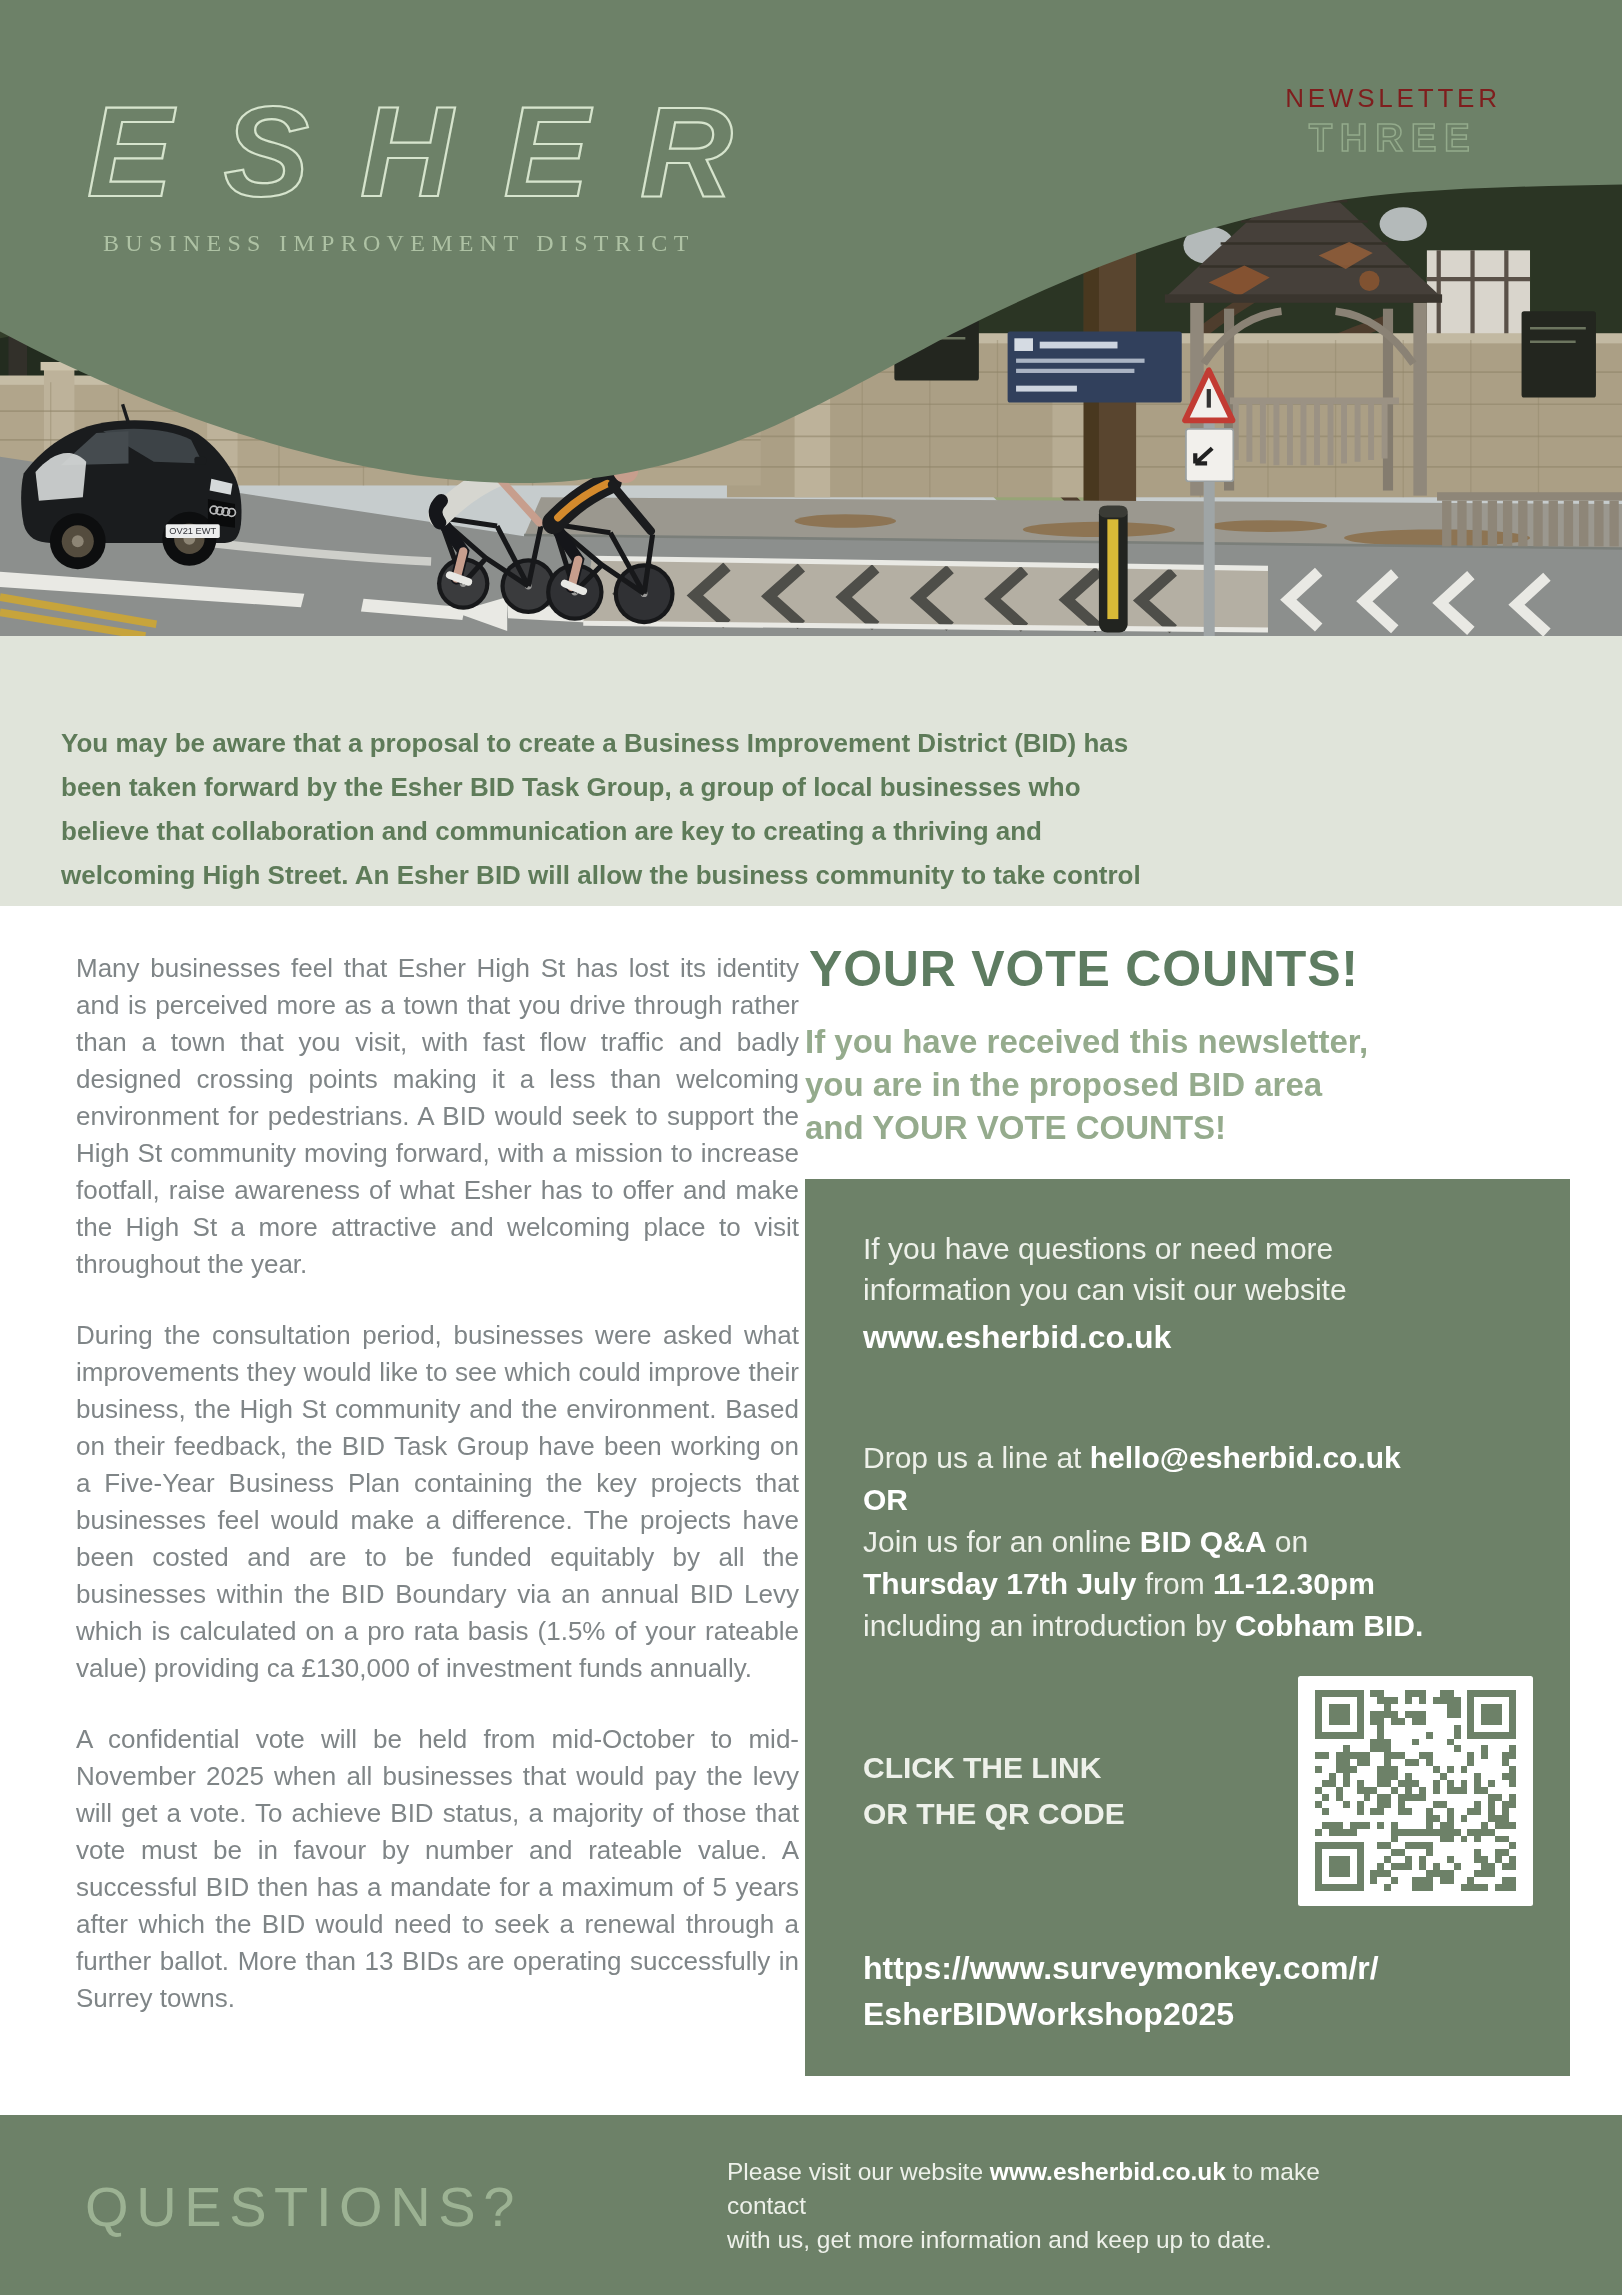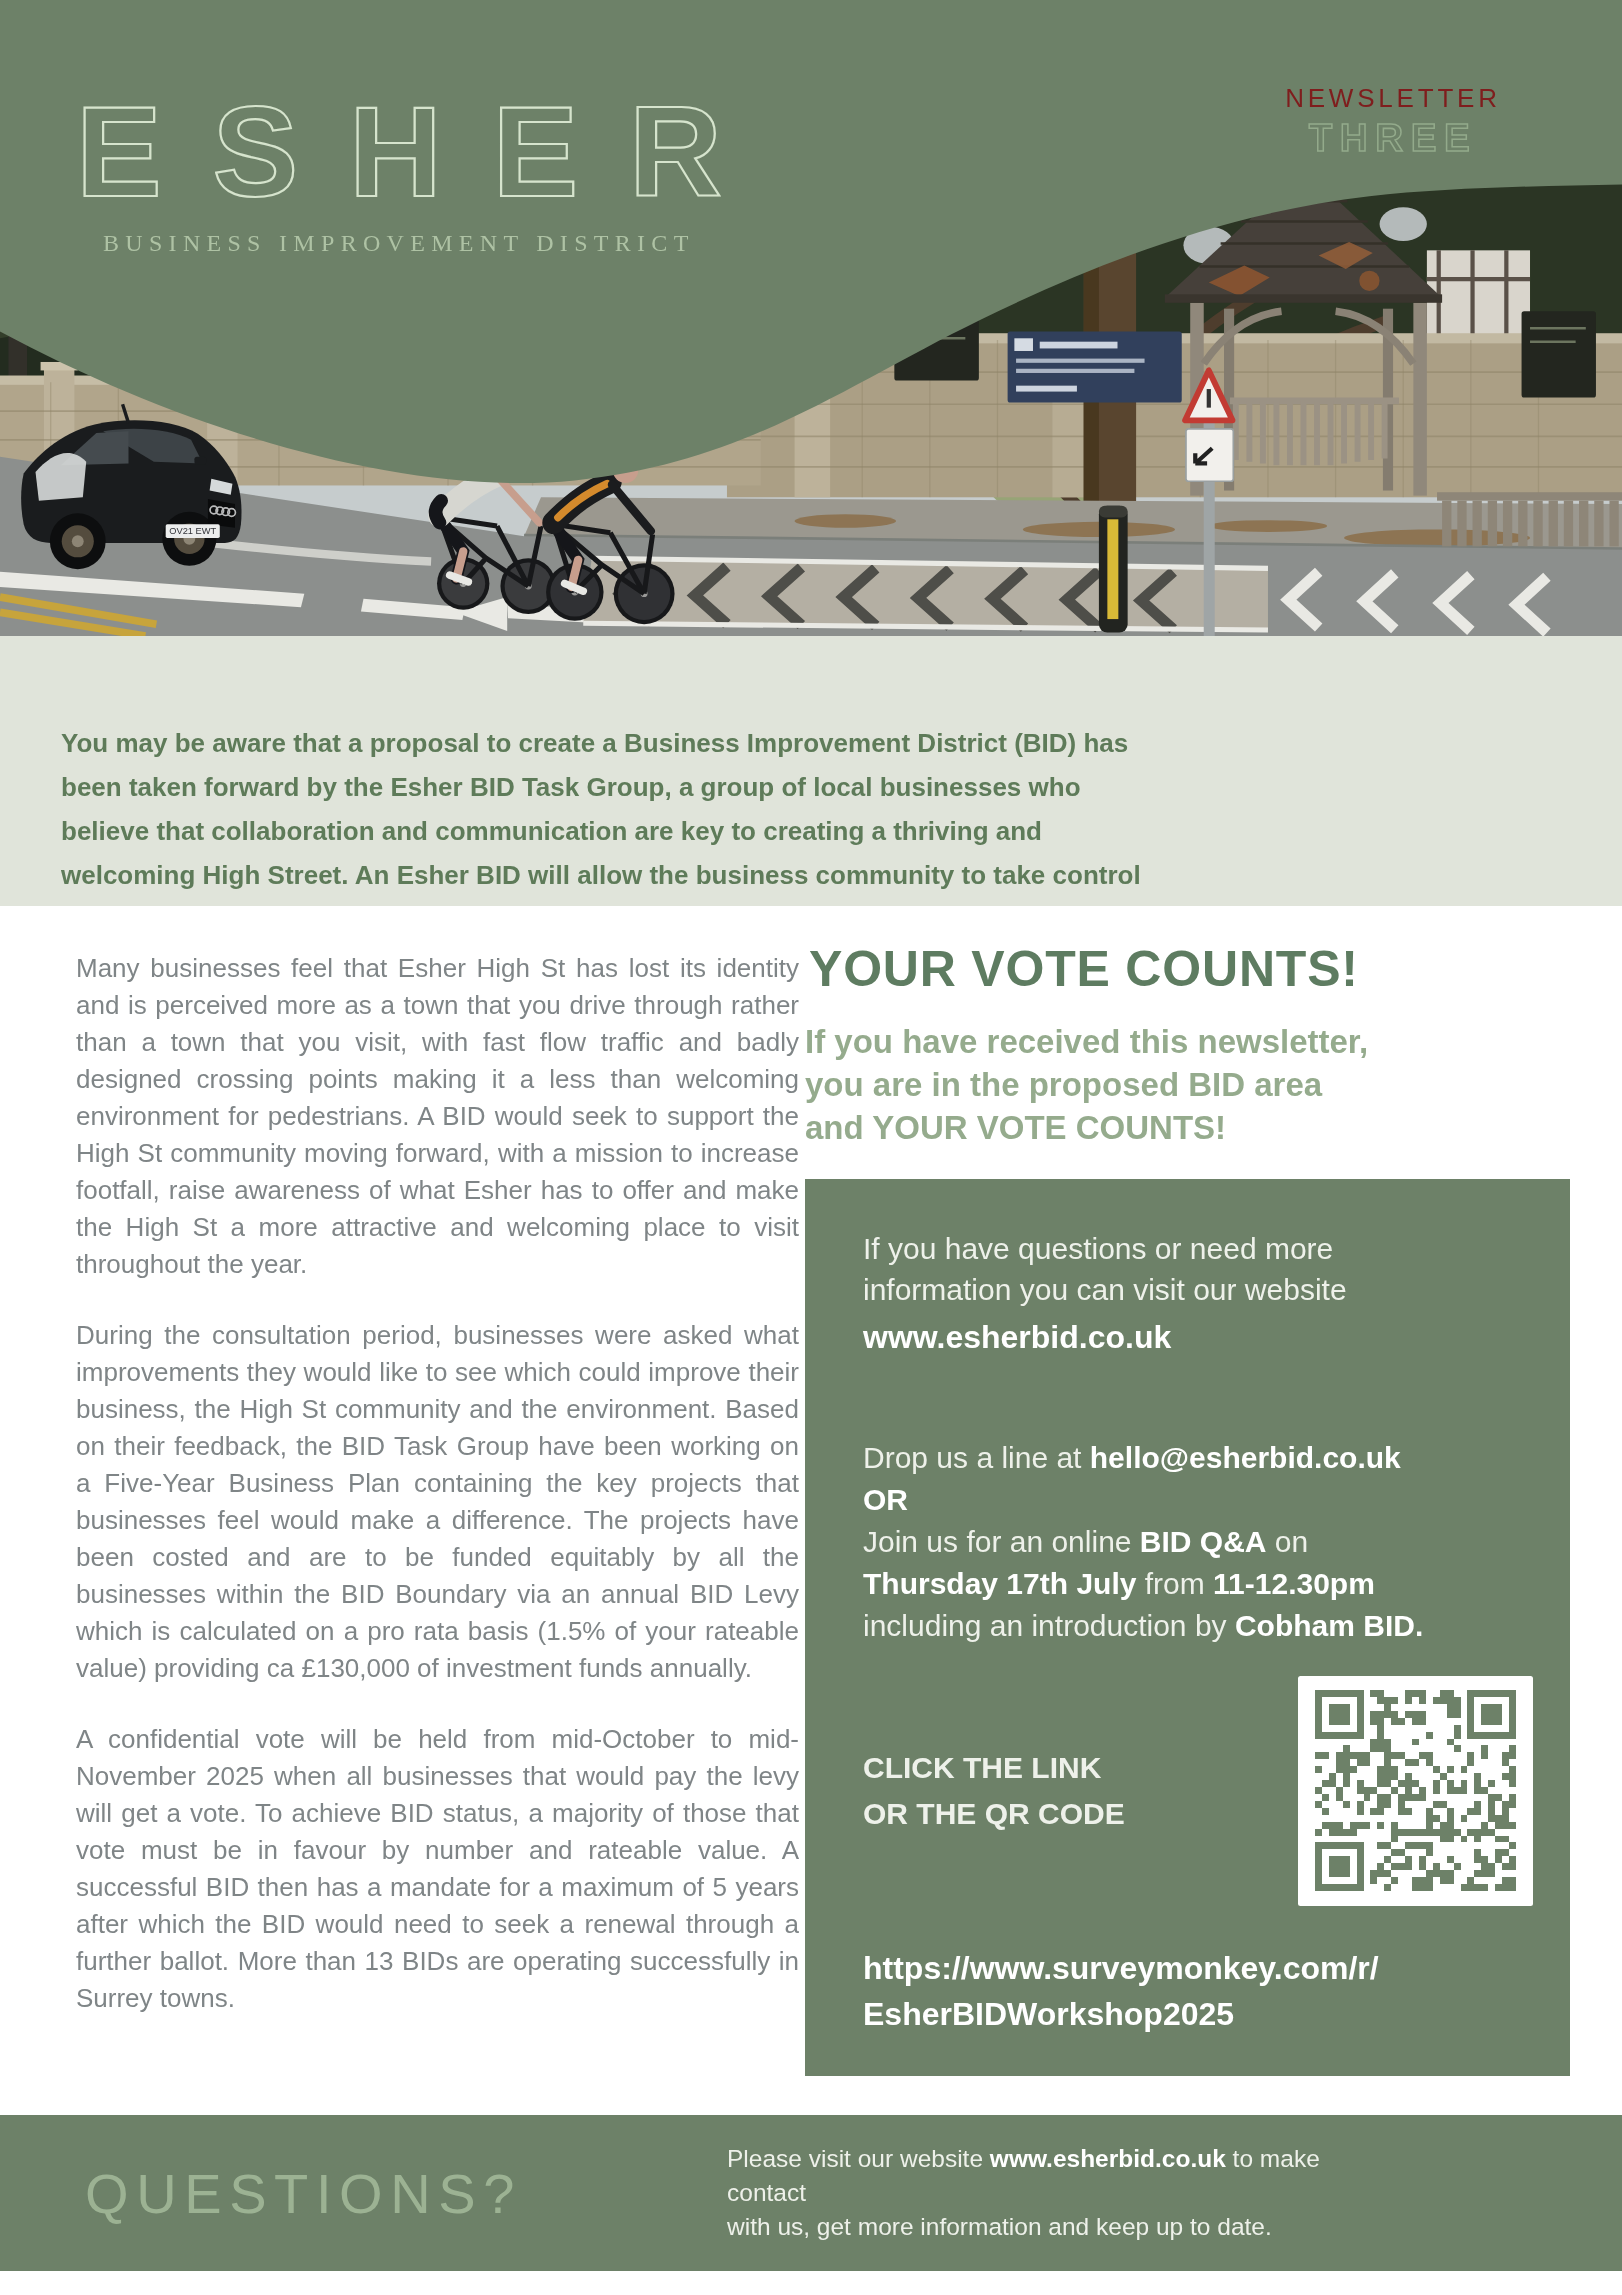--- a/index.html
+++ b/index.html
@@ -8,7 +8,7 @@
   
   .hero{position:absolute;top:0;left:0;width:1623px;height:636px;}
   .hero svg.scene{position:absolute;top:0;left:0;width:1623px;height:636px;display:block;}
-  .logo-wrap{position:absolute;left:76px;top:71px;}
+  .logo-wrap{position:absolute;left:87px;top:71px;font-style:italic;}
   .tagline{position:absolute;left:103px;top:230px;font-family:"Liberation Serif", serif;
            font-size:24px;letter-spacing:6.3px;color:#aec2a4;}
   .nl{position:absolute;right:120px;top:83px;text-align:center;}

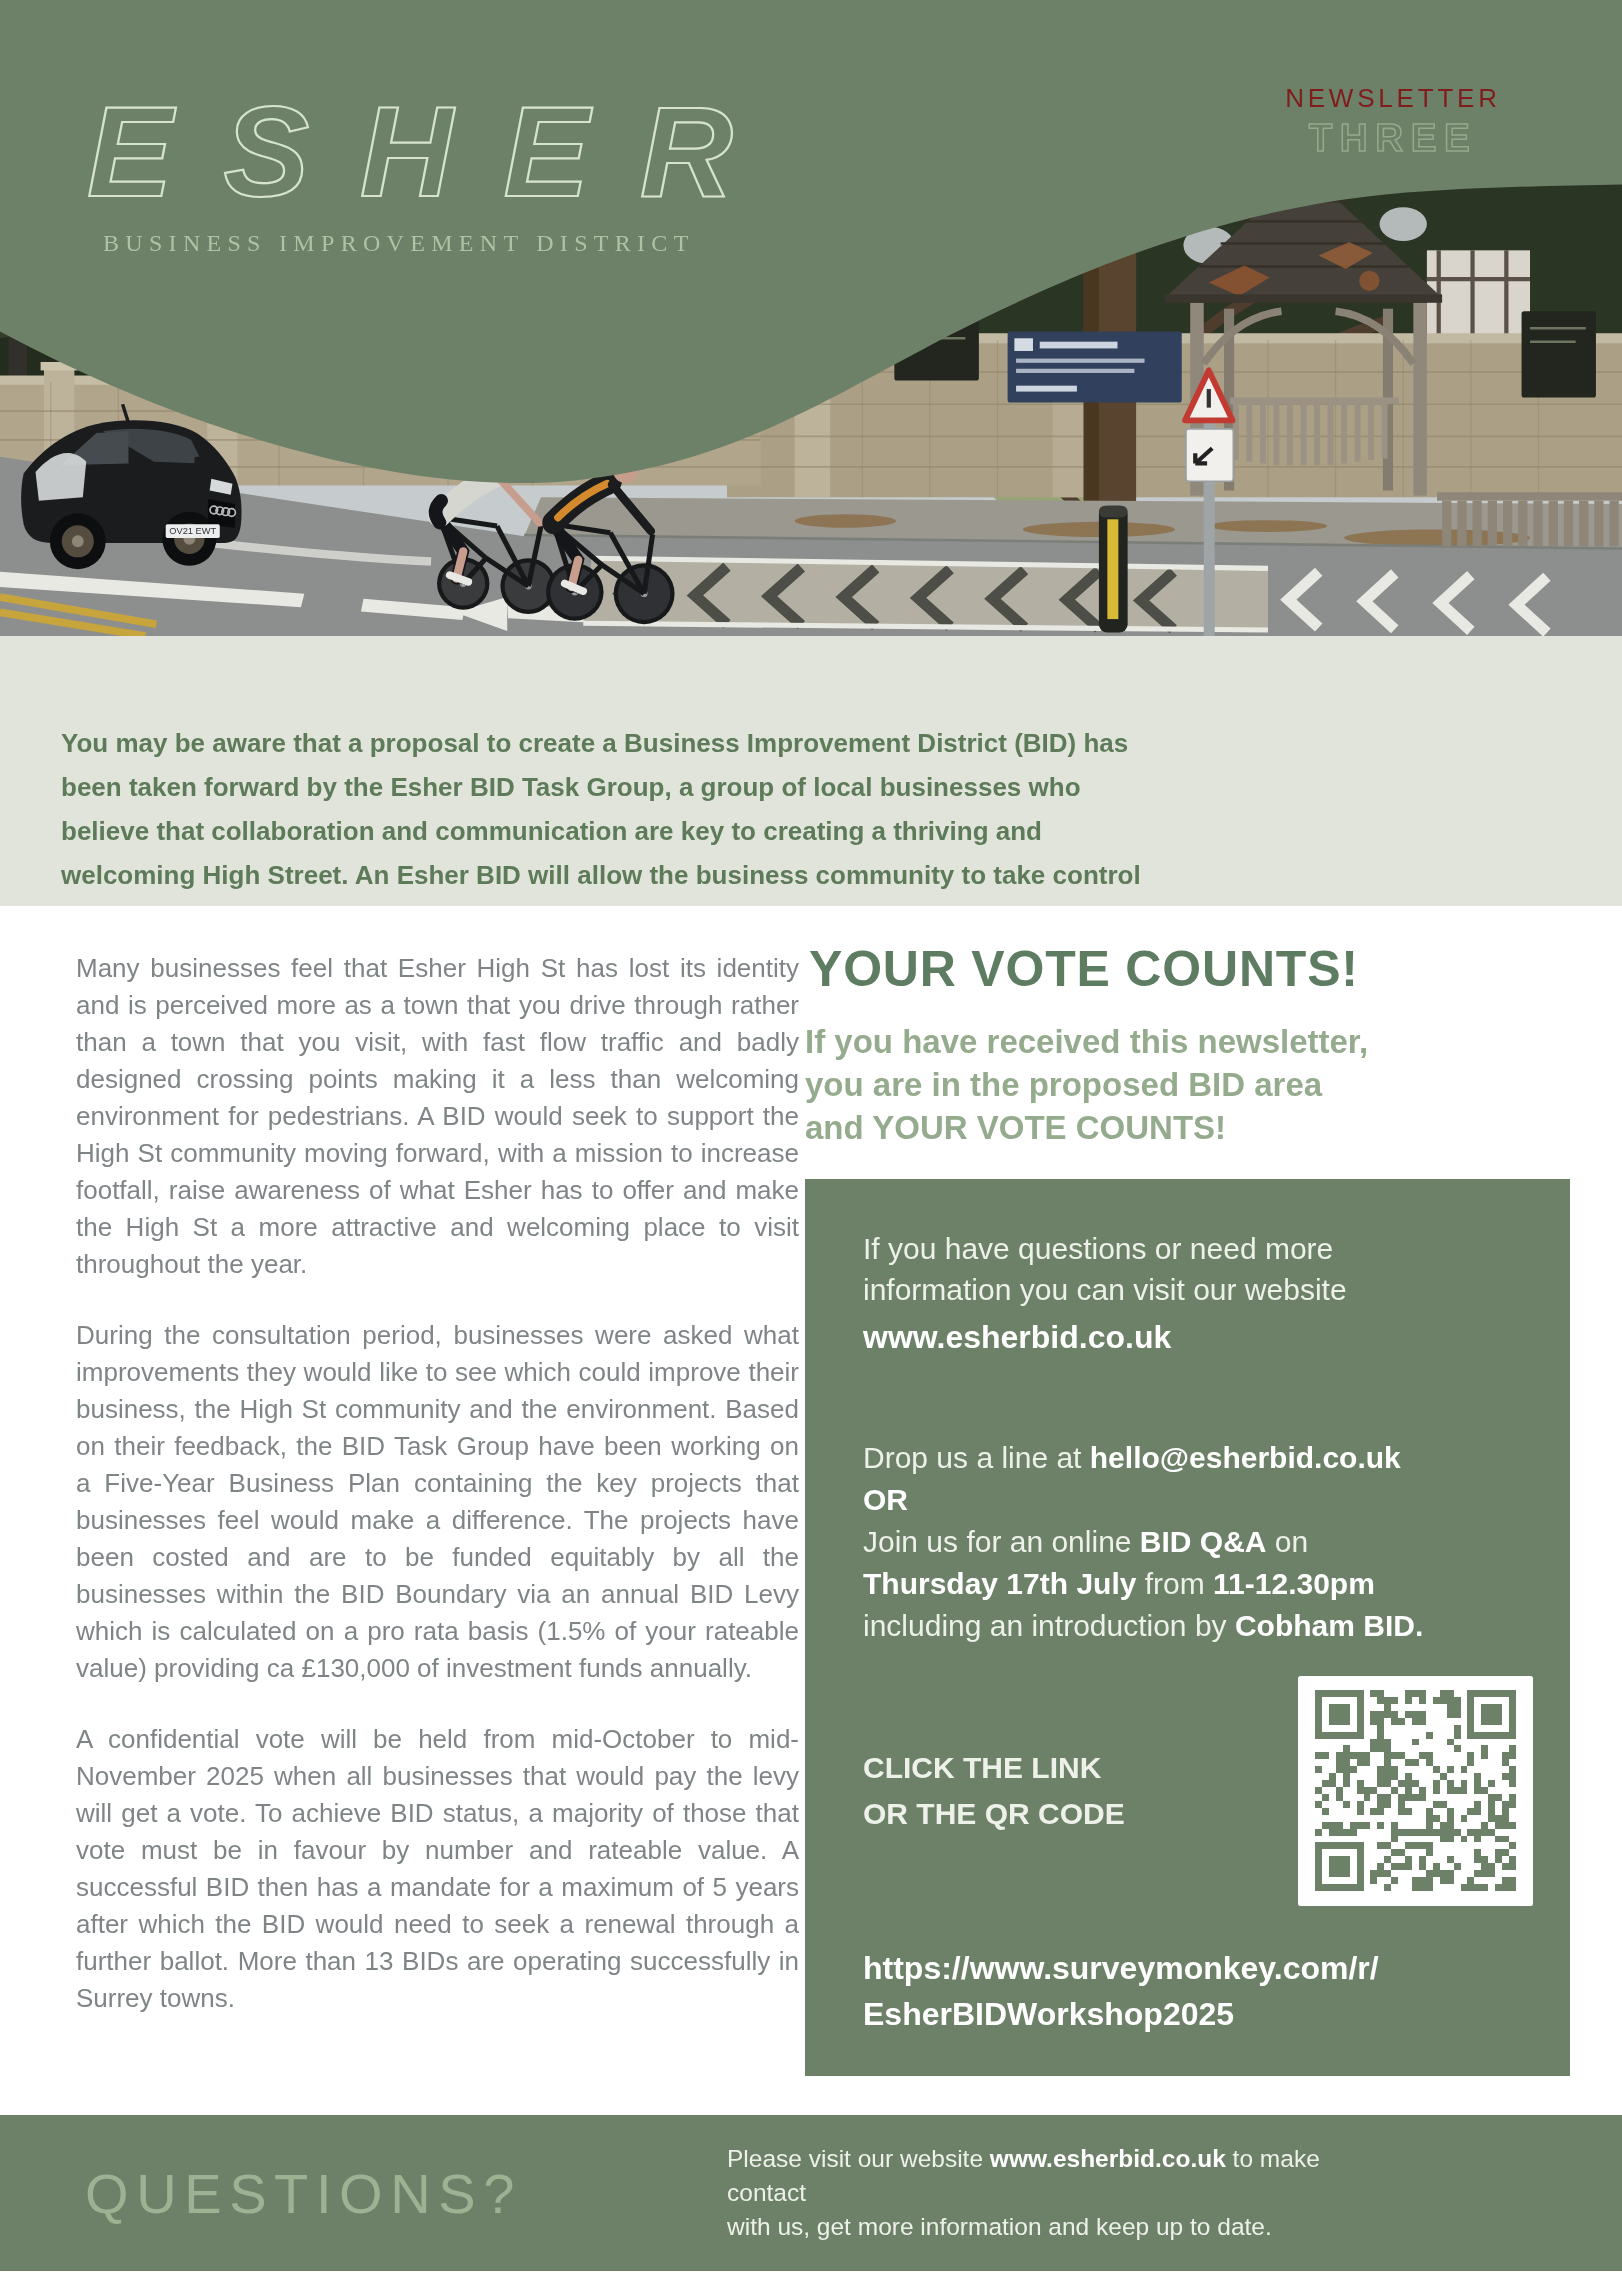--- a/index.html
+++ b/index.html
@@ -38,7 +38,7 @@
   .qr-card svg{width:201px;height:201px;display:block;}
   .url{margin-top:39px;font-size:32px;line-height:46px;font-weight:700;color:#ffffff;text-decoration:none;display:block;}
   
-  .footer{position:absolute;top:2115px;left:0;width:1623px;height:156px;background:#6d8168;}
+  .footer{position:absolute;top:2115px;left:0;width:1623px;height:181px;background:#6d8168;}
   .questions{position:absolute;left:85px;top:50%;transform:translateY(-50%);
              font-size:56px;letter-spacing:7.6px;color:#9cb293;font-weight:400;}
   .footer-text{position:absolute;left:727px;top:50%;transform:translateY(-50%);margin:0;

